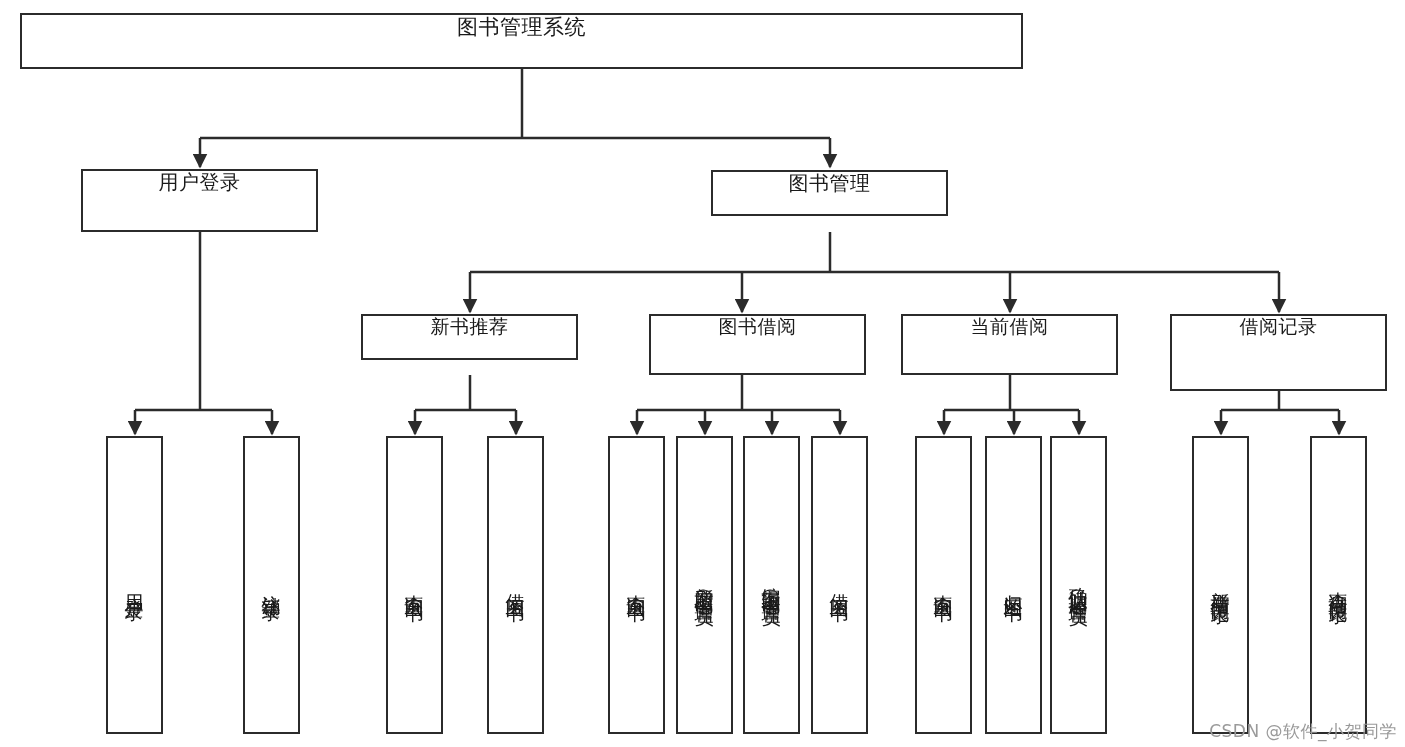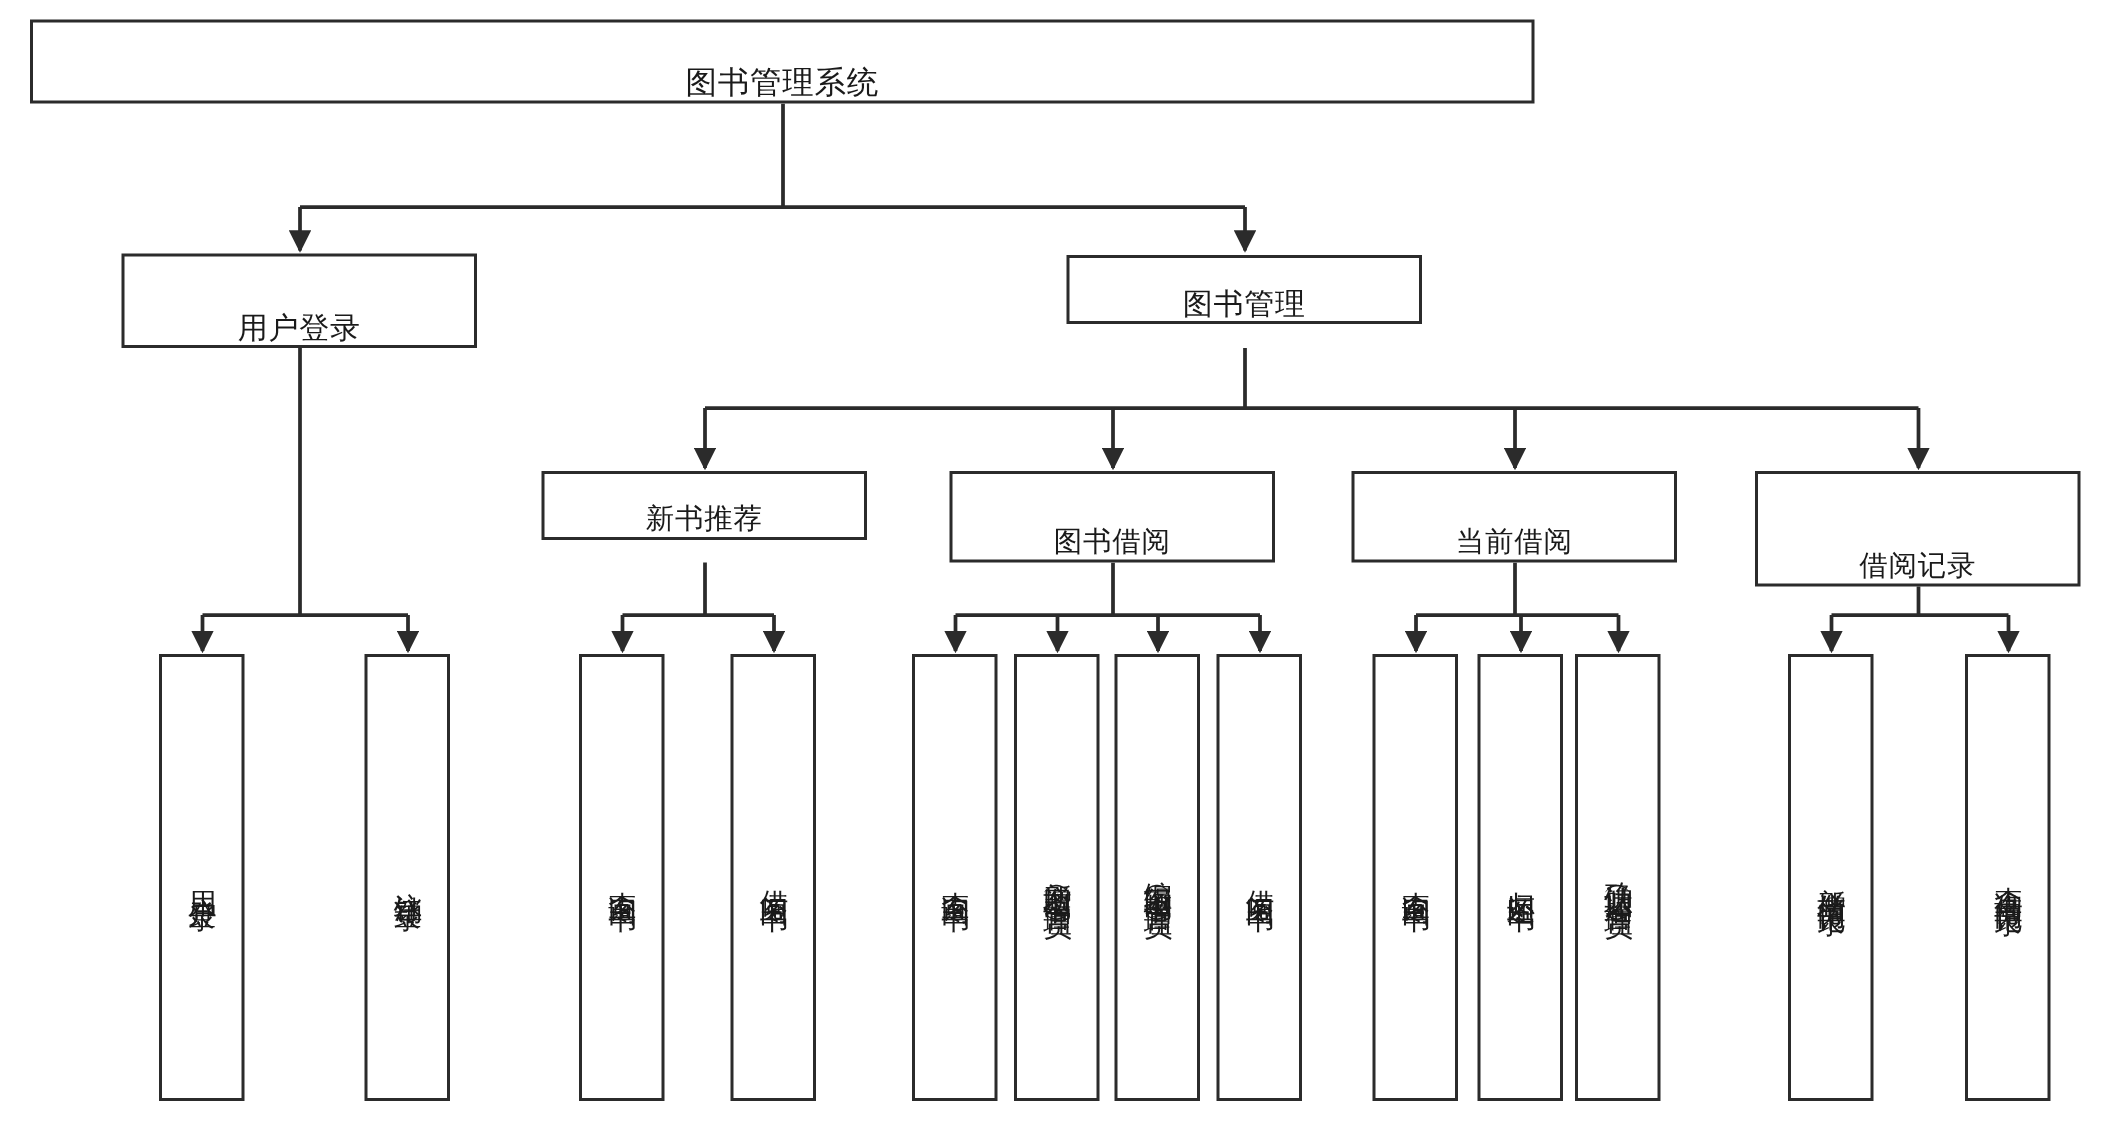--- a/index.html
+++ b/index.html
@@ -30,7 +30,7 @@
     border: 2.5px solid #2b2b2b;
     background: #ffffff;
     display: flex;
-    align-items: flex-end;
+    align-items: flex-start;
     justify-content: center;
     color: #1a1a1a;
   }

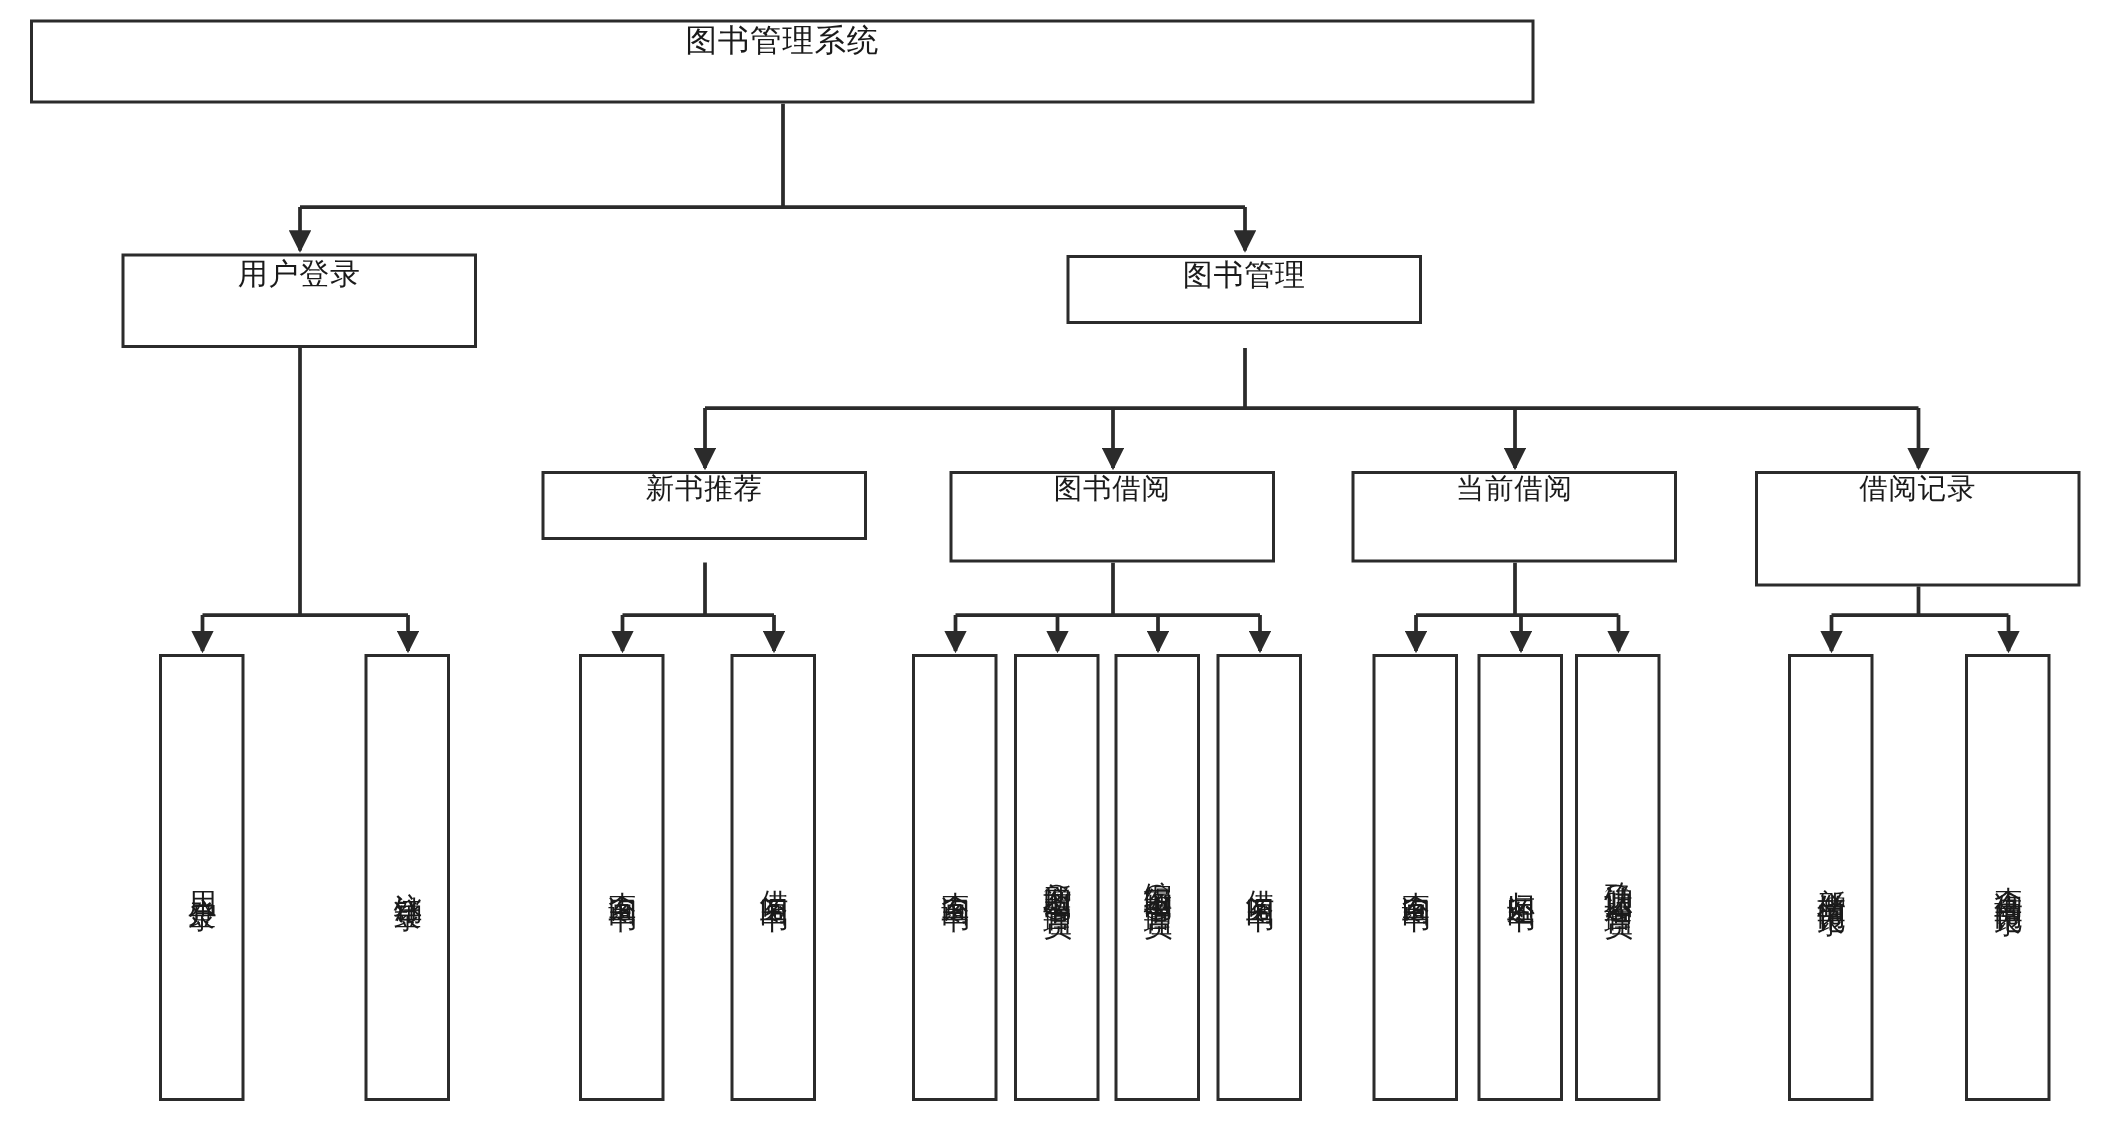--- a/index.html
+++ b/index.html
@@ -134,7 +134,7 @@
       <div class="node lvl3" style="left: 361px; top: 314px; width: 217px; height: 46px;">
         <span class="label">新书推荐</span>
       </div>
-      <div class="node lvl3" style="left: 633px; top: 314px; width: 217px; height: 61px;">
+      <div class="node lvl3" style="left: 649px; top: 314px; width: 217px; height: 61px;">
         <span class="label">图书借阅</span>
       </div>
       <div class="node lvl3" style="left: 901px; top: 314px; width: 217px; height: 61px;">

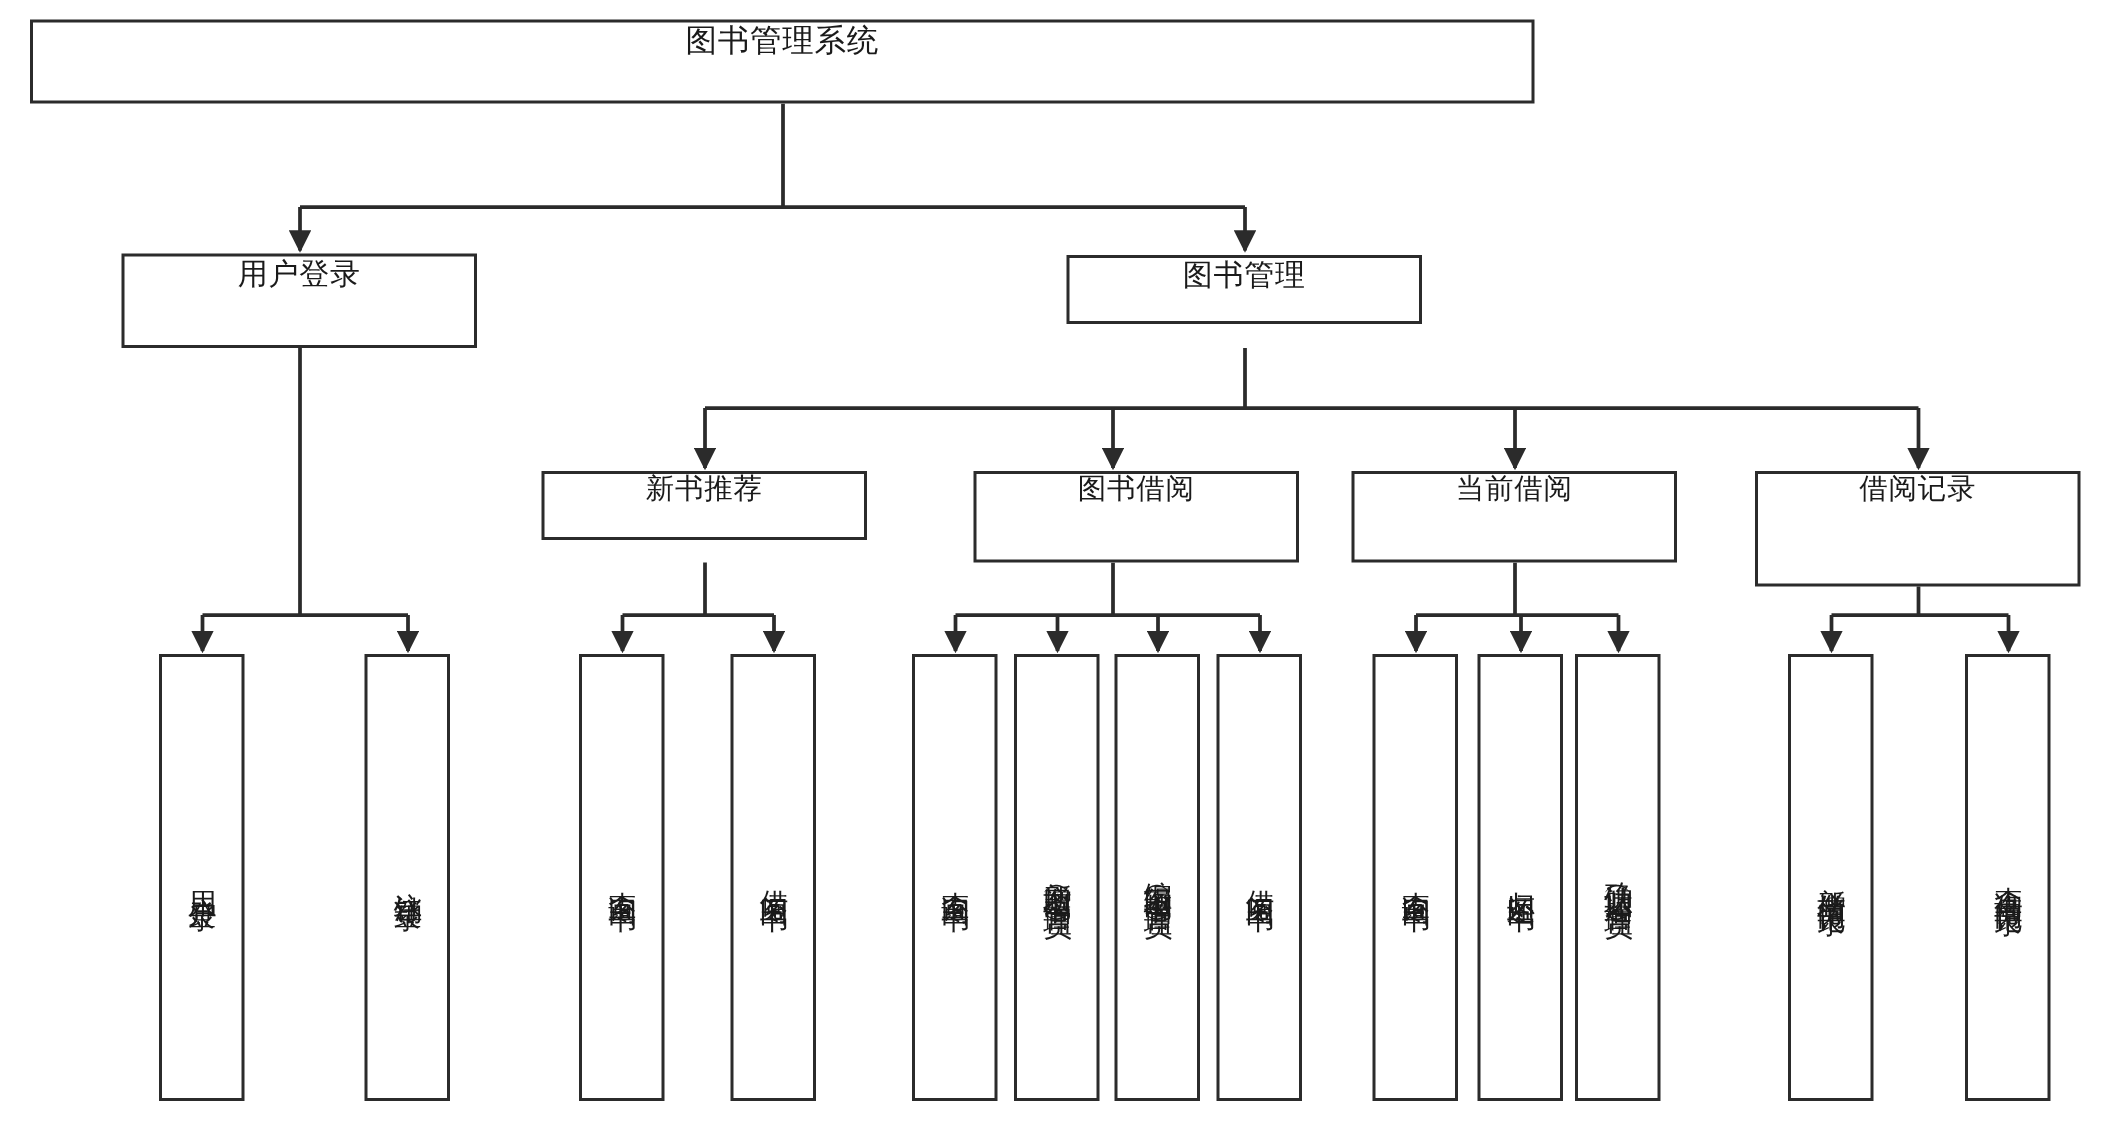--- a/index.html
+++ b/index.html
@@ -184,6 +184,7 @@
       </div>
     </div>
 
+  <div id="watermark">CSDN @软件_小贺同学</div>
 </div>
 
 </body></html>

